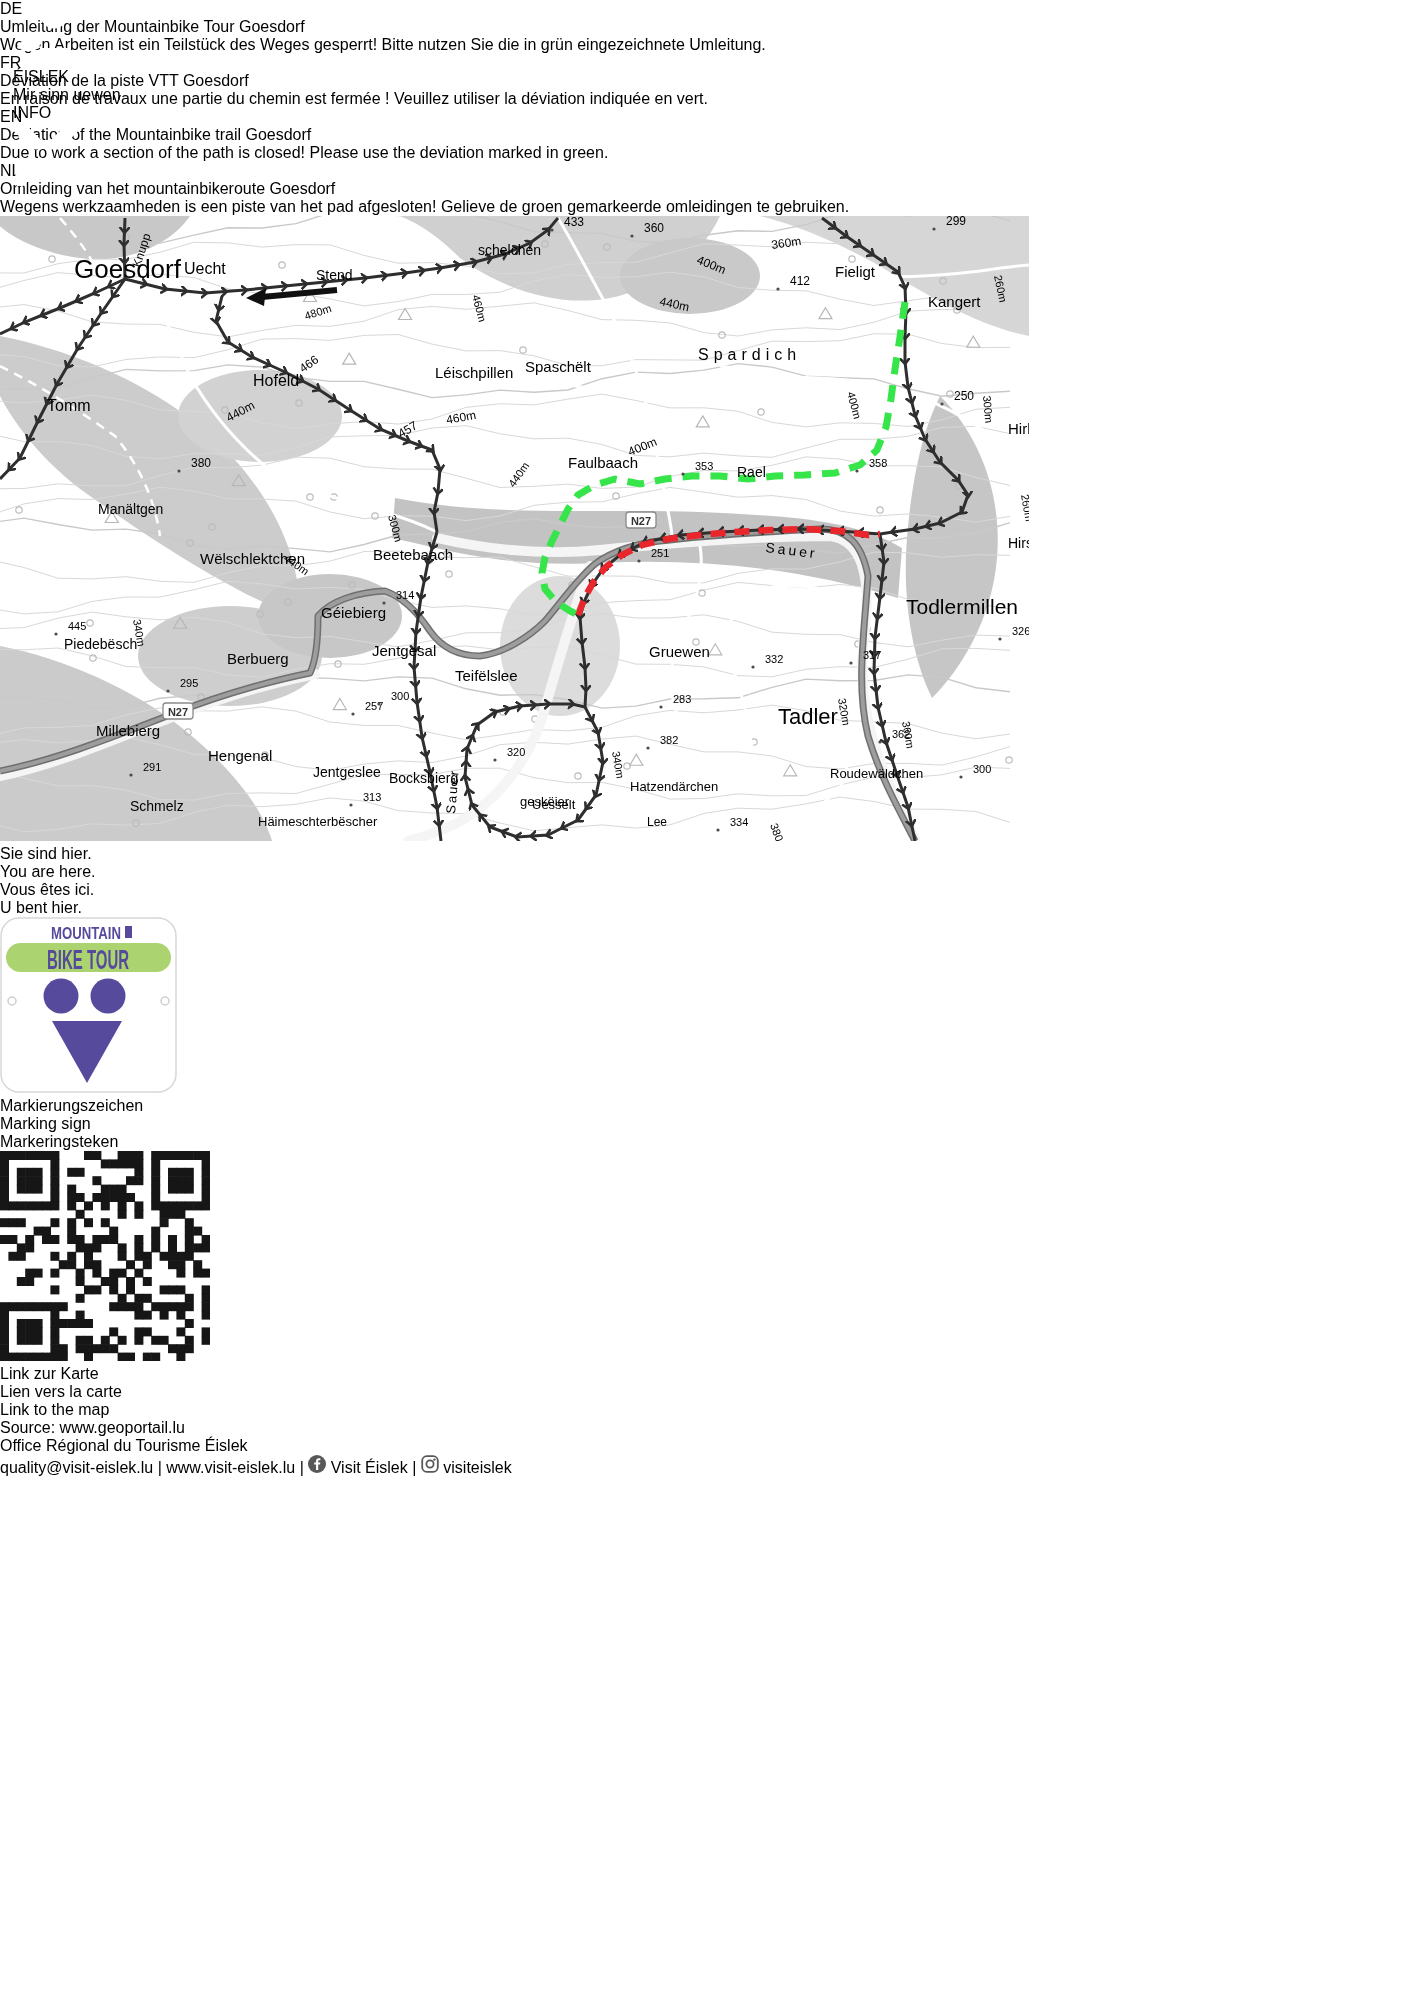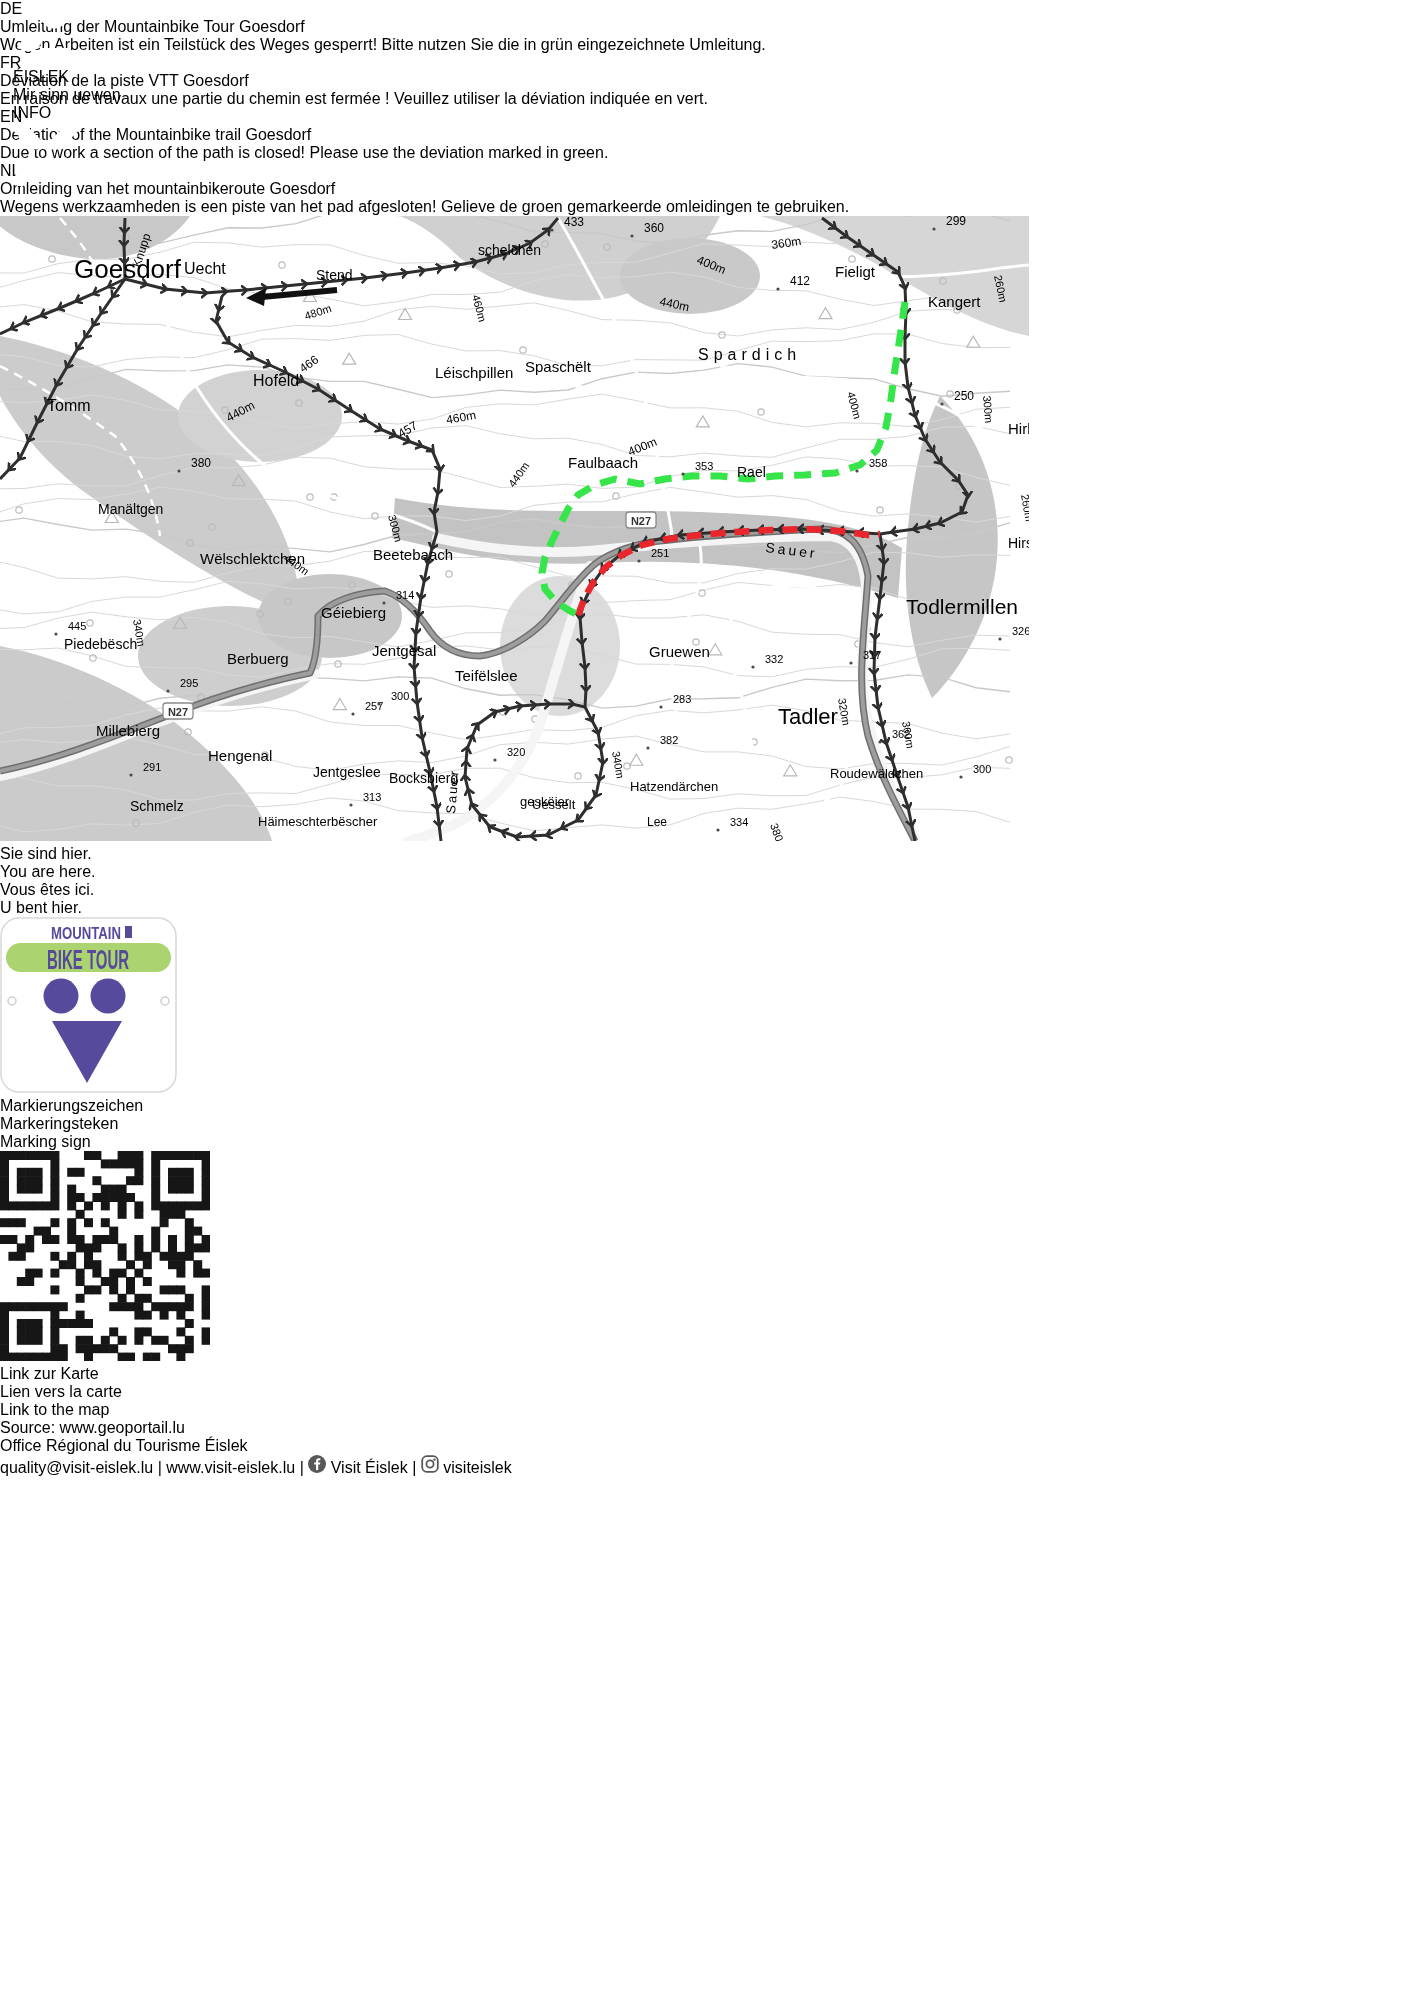--- a/index.html
+++ b/index.html
@@ -426,8 +426,8 @@
 
   <div class="side-label marking-label">
     <div>Markierungszeichen</div>
+    <div>Marking sign</div>
     <div>Markeringsteken</div>
-    <div>Marking sign</div>
   </div>
 
   <svg class="qr" id="qr-svg" width="210" height="210" viewBox="0 0 210 210">

